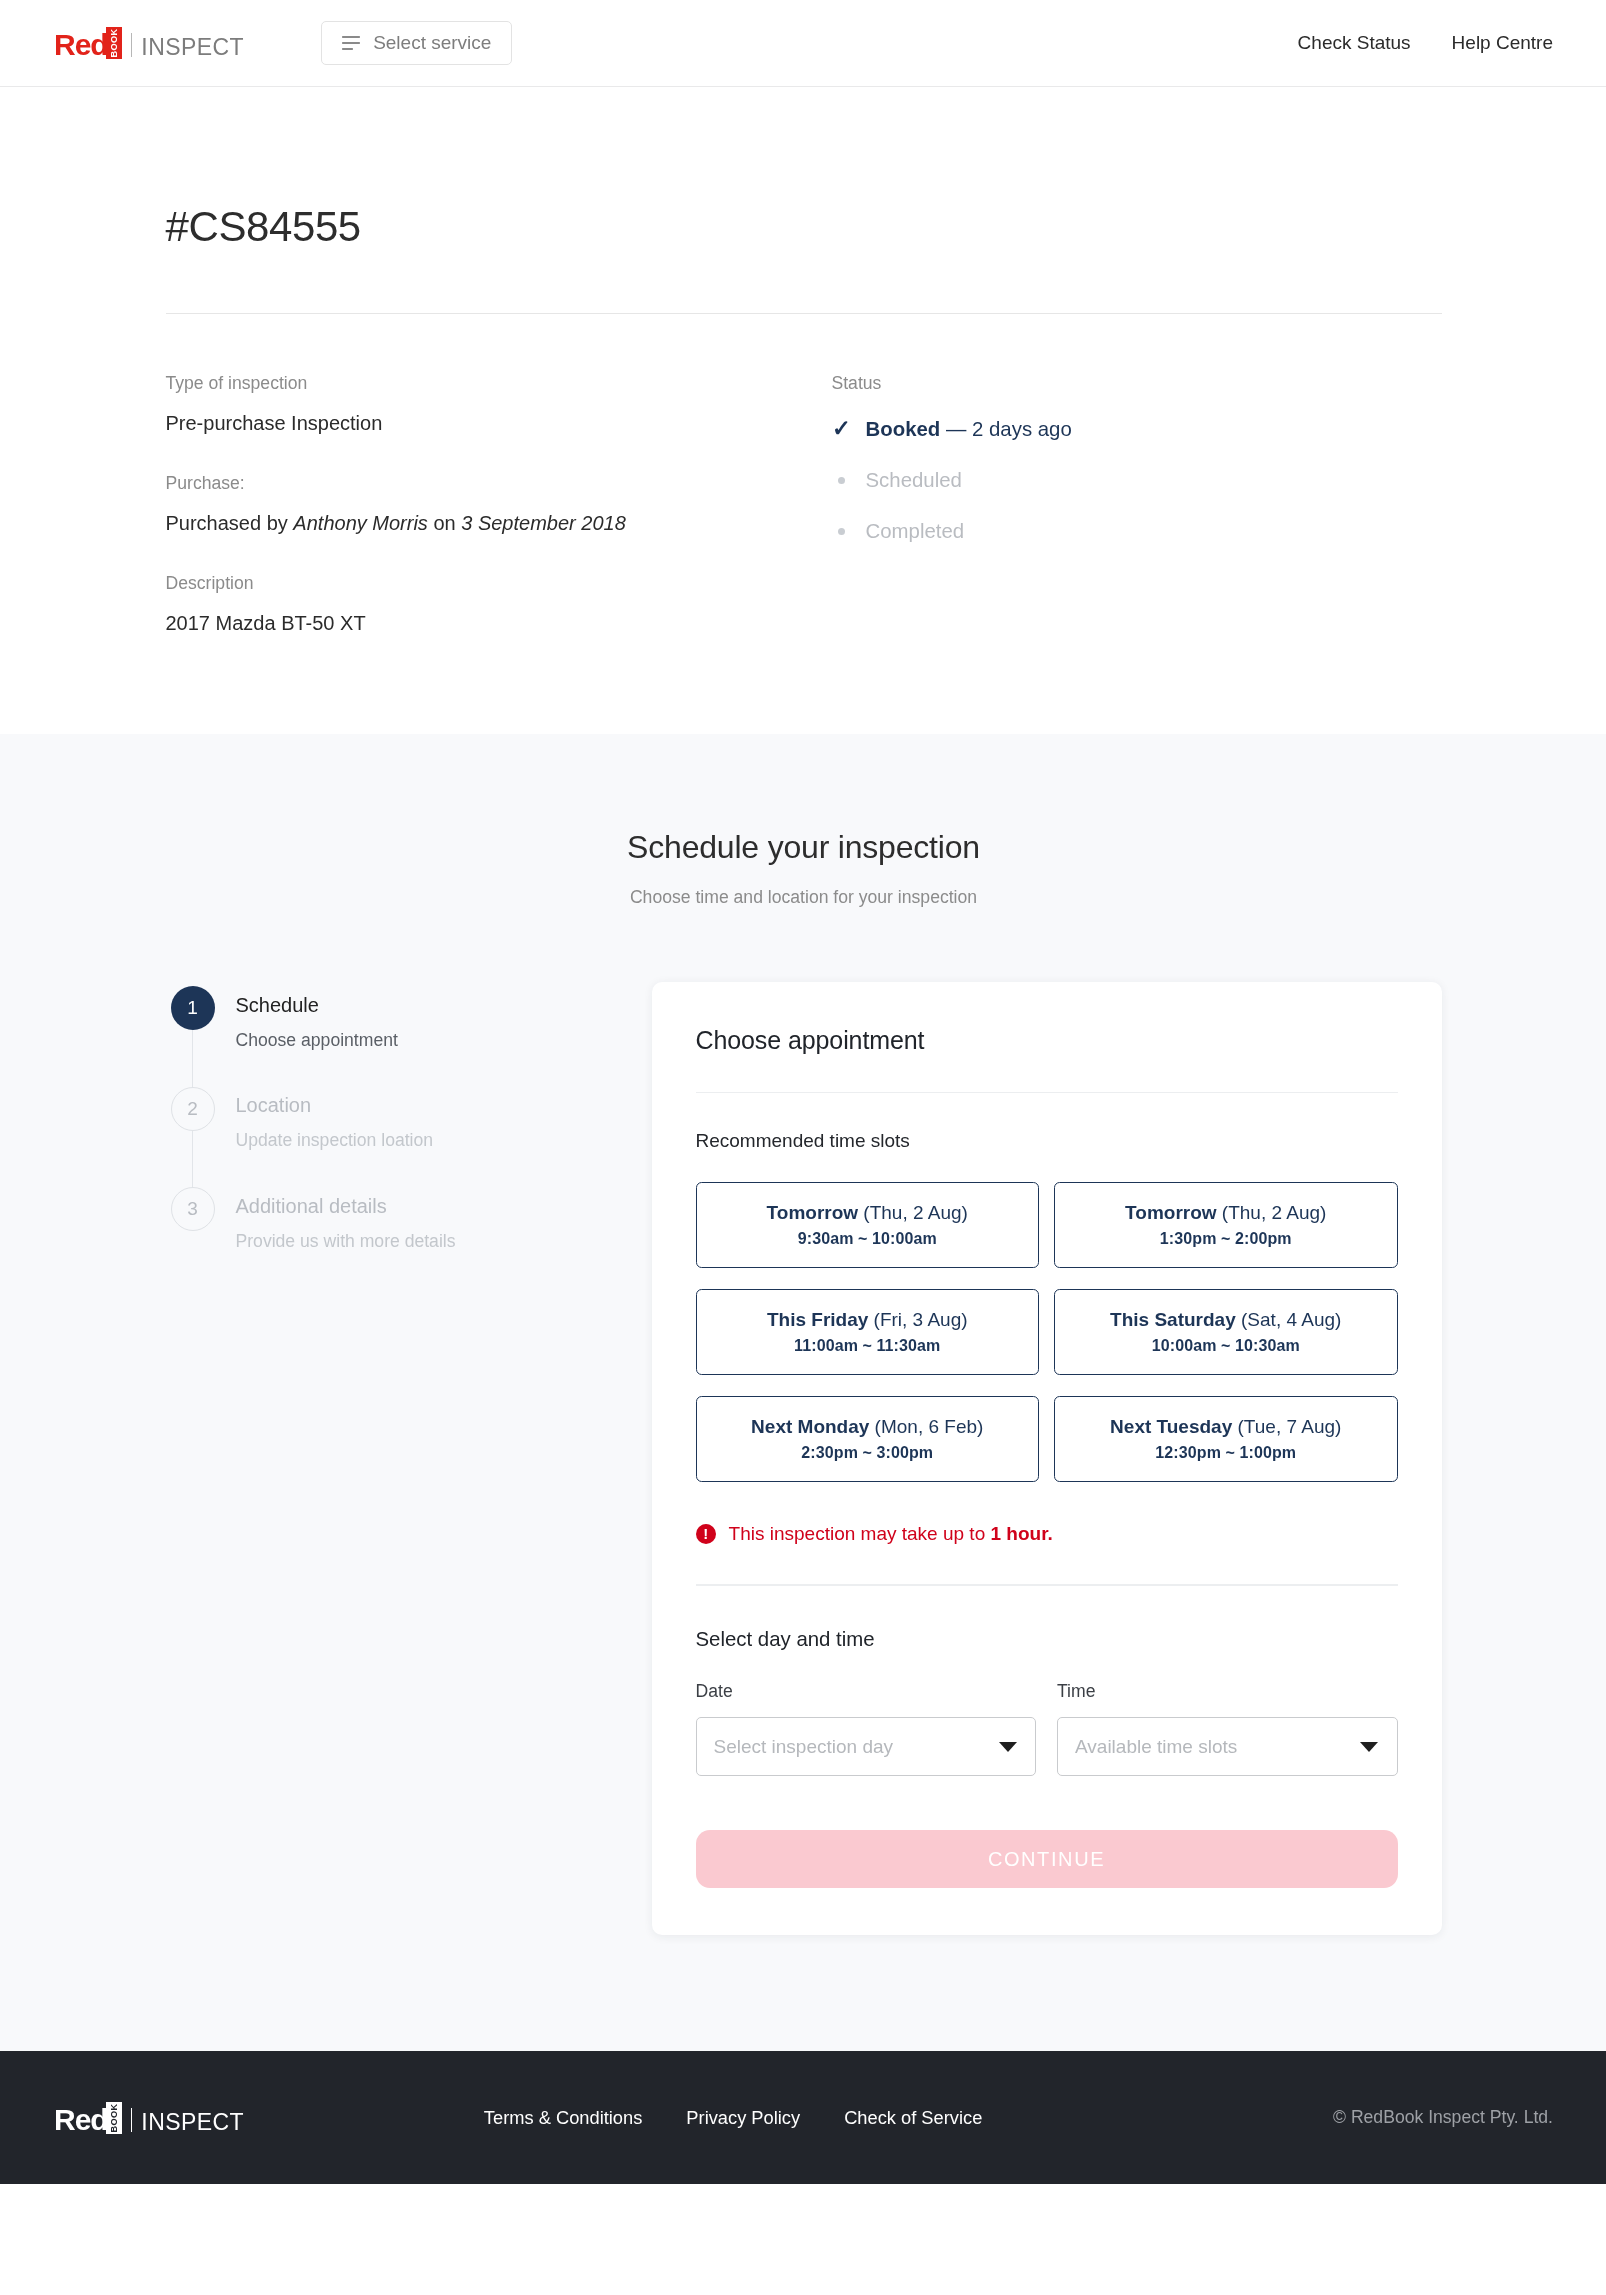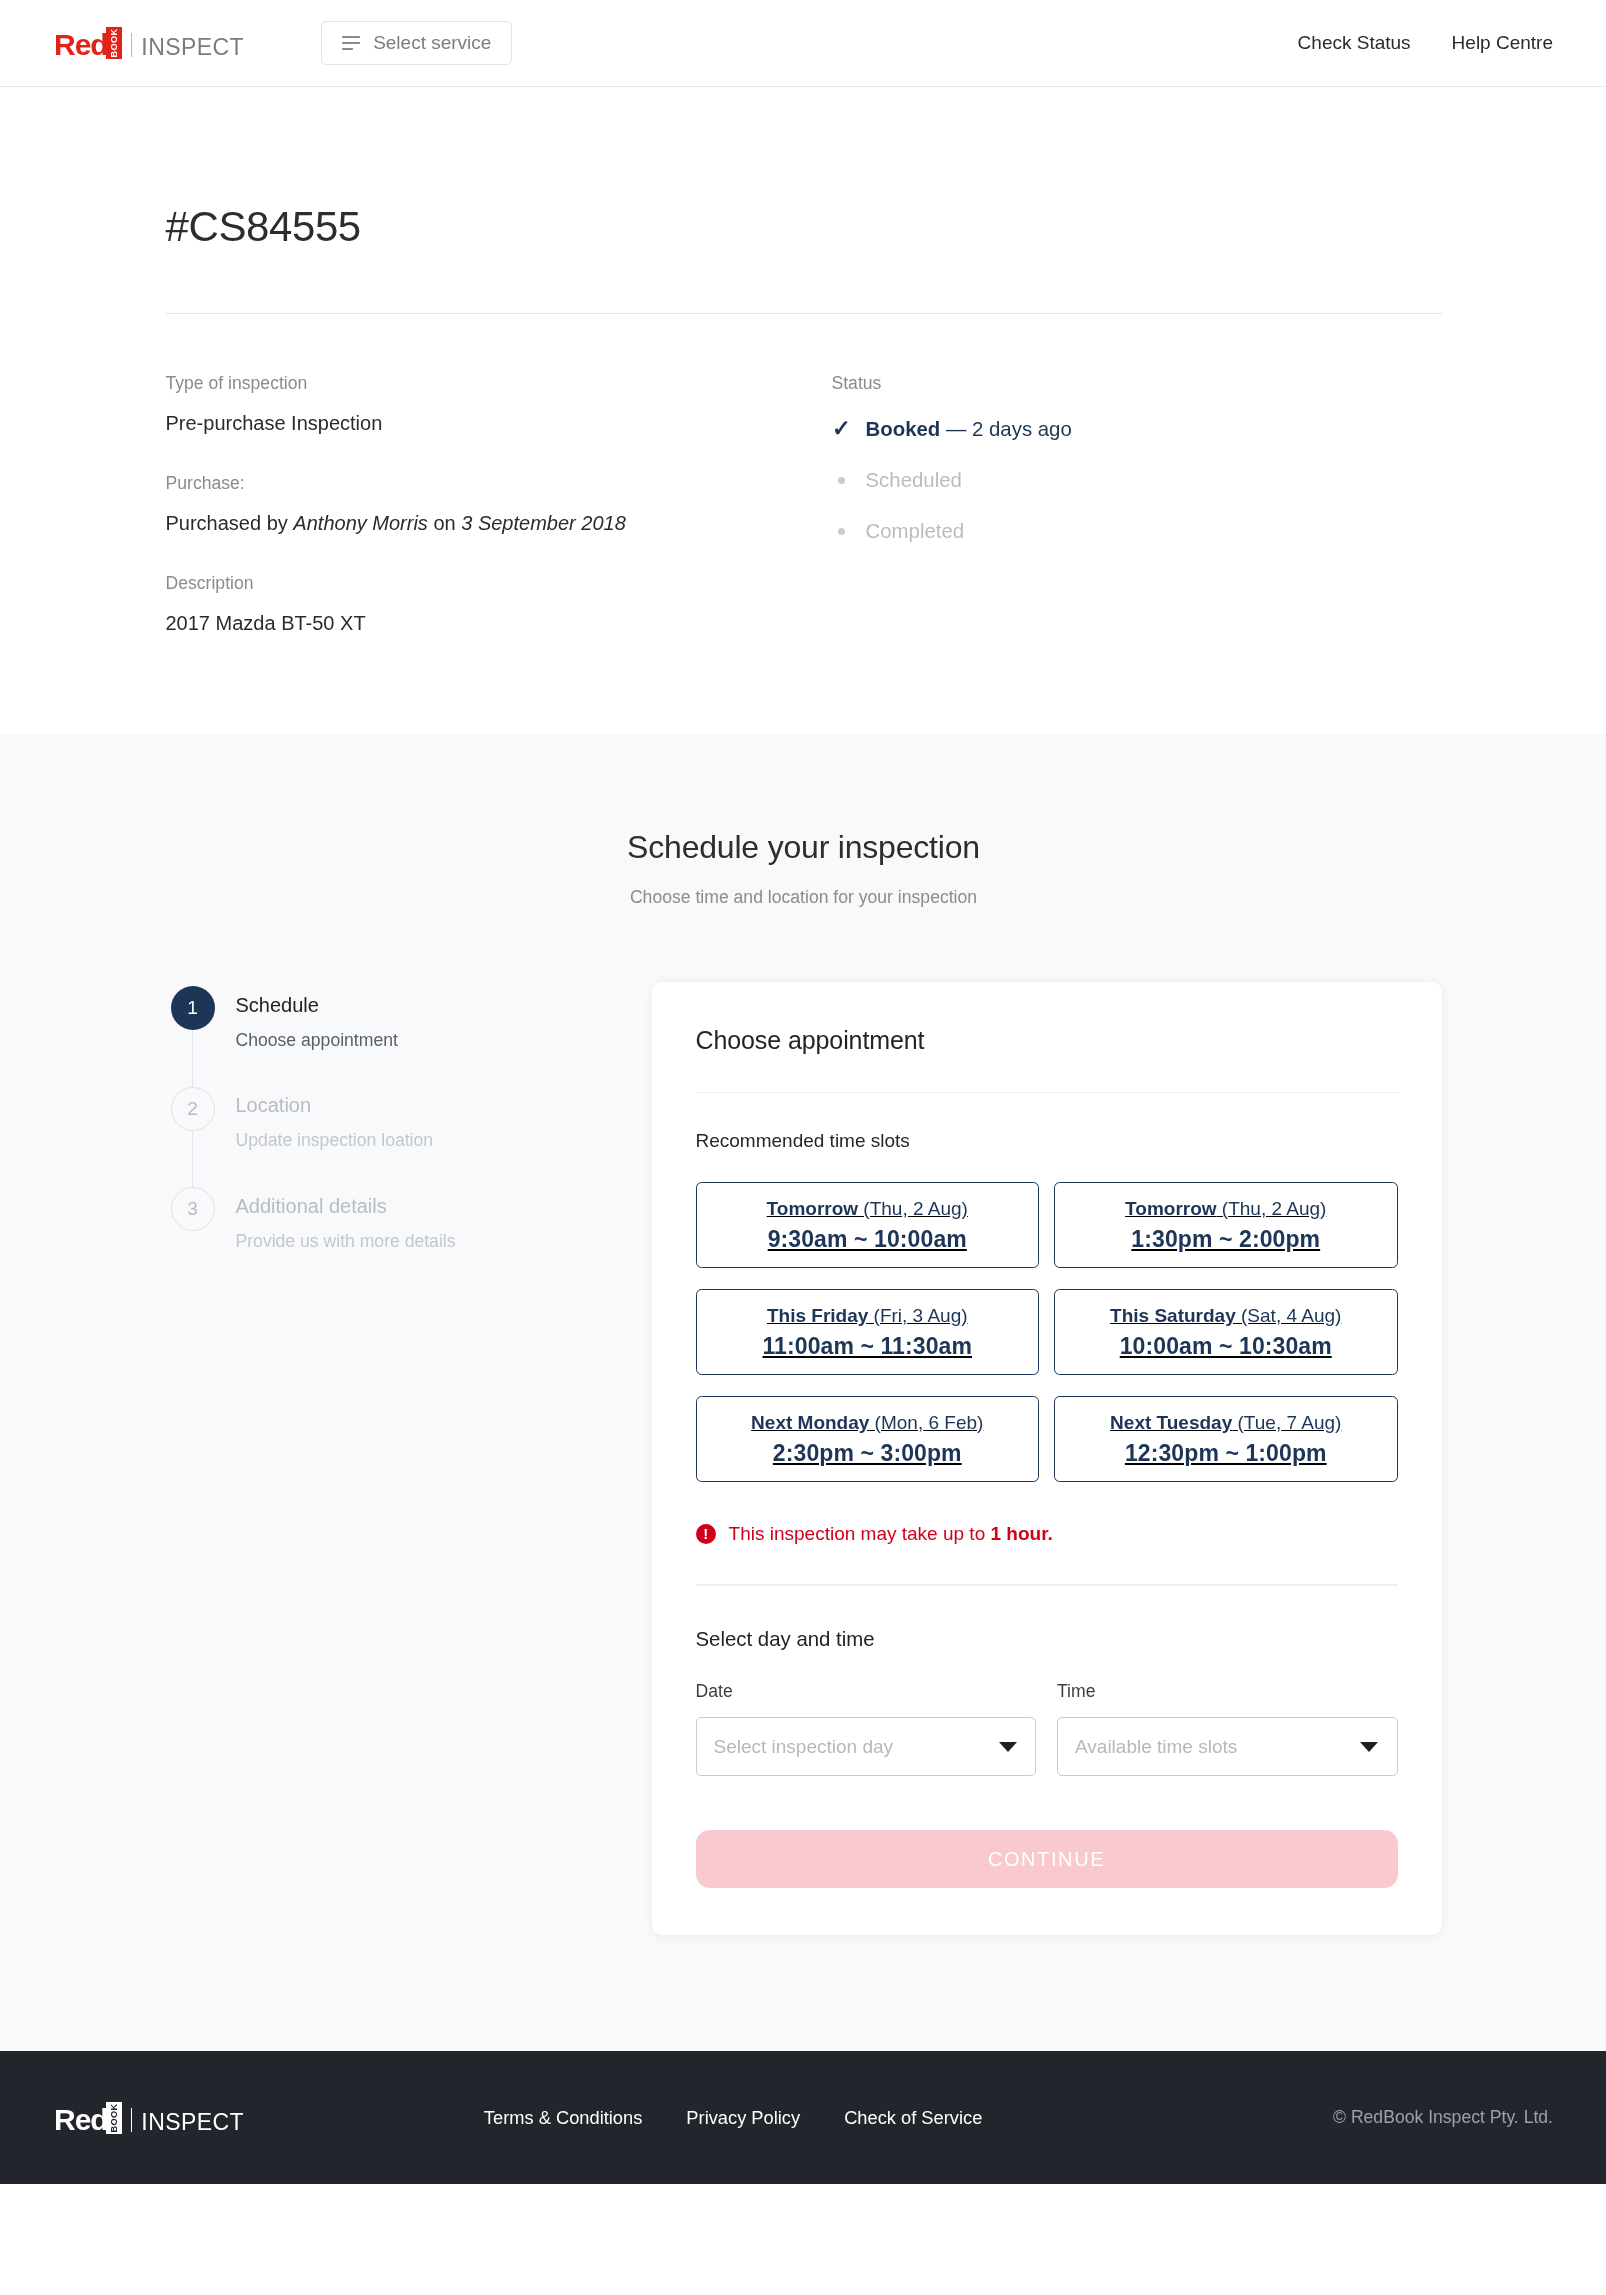--- a/index.html
+++ b/index.html
@@ -170,7 +170,7 @@
   .sub-head { font-size: 19px; color: #24272c; margin-top: 37px; }
 
   .slot-grid {
-    display: grid; grid-template-columns: 1fr 1fr; gap: 21px 15px; margin-top: 30px; text-decoration: underline;
+    display: grid; grid-template-columns: 1fr 1fr; gap: 21px 15px; margin-top: 30px;
   }
   .slot {
     border: 1.4px solid #1d3557;

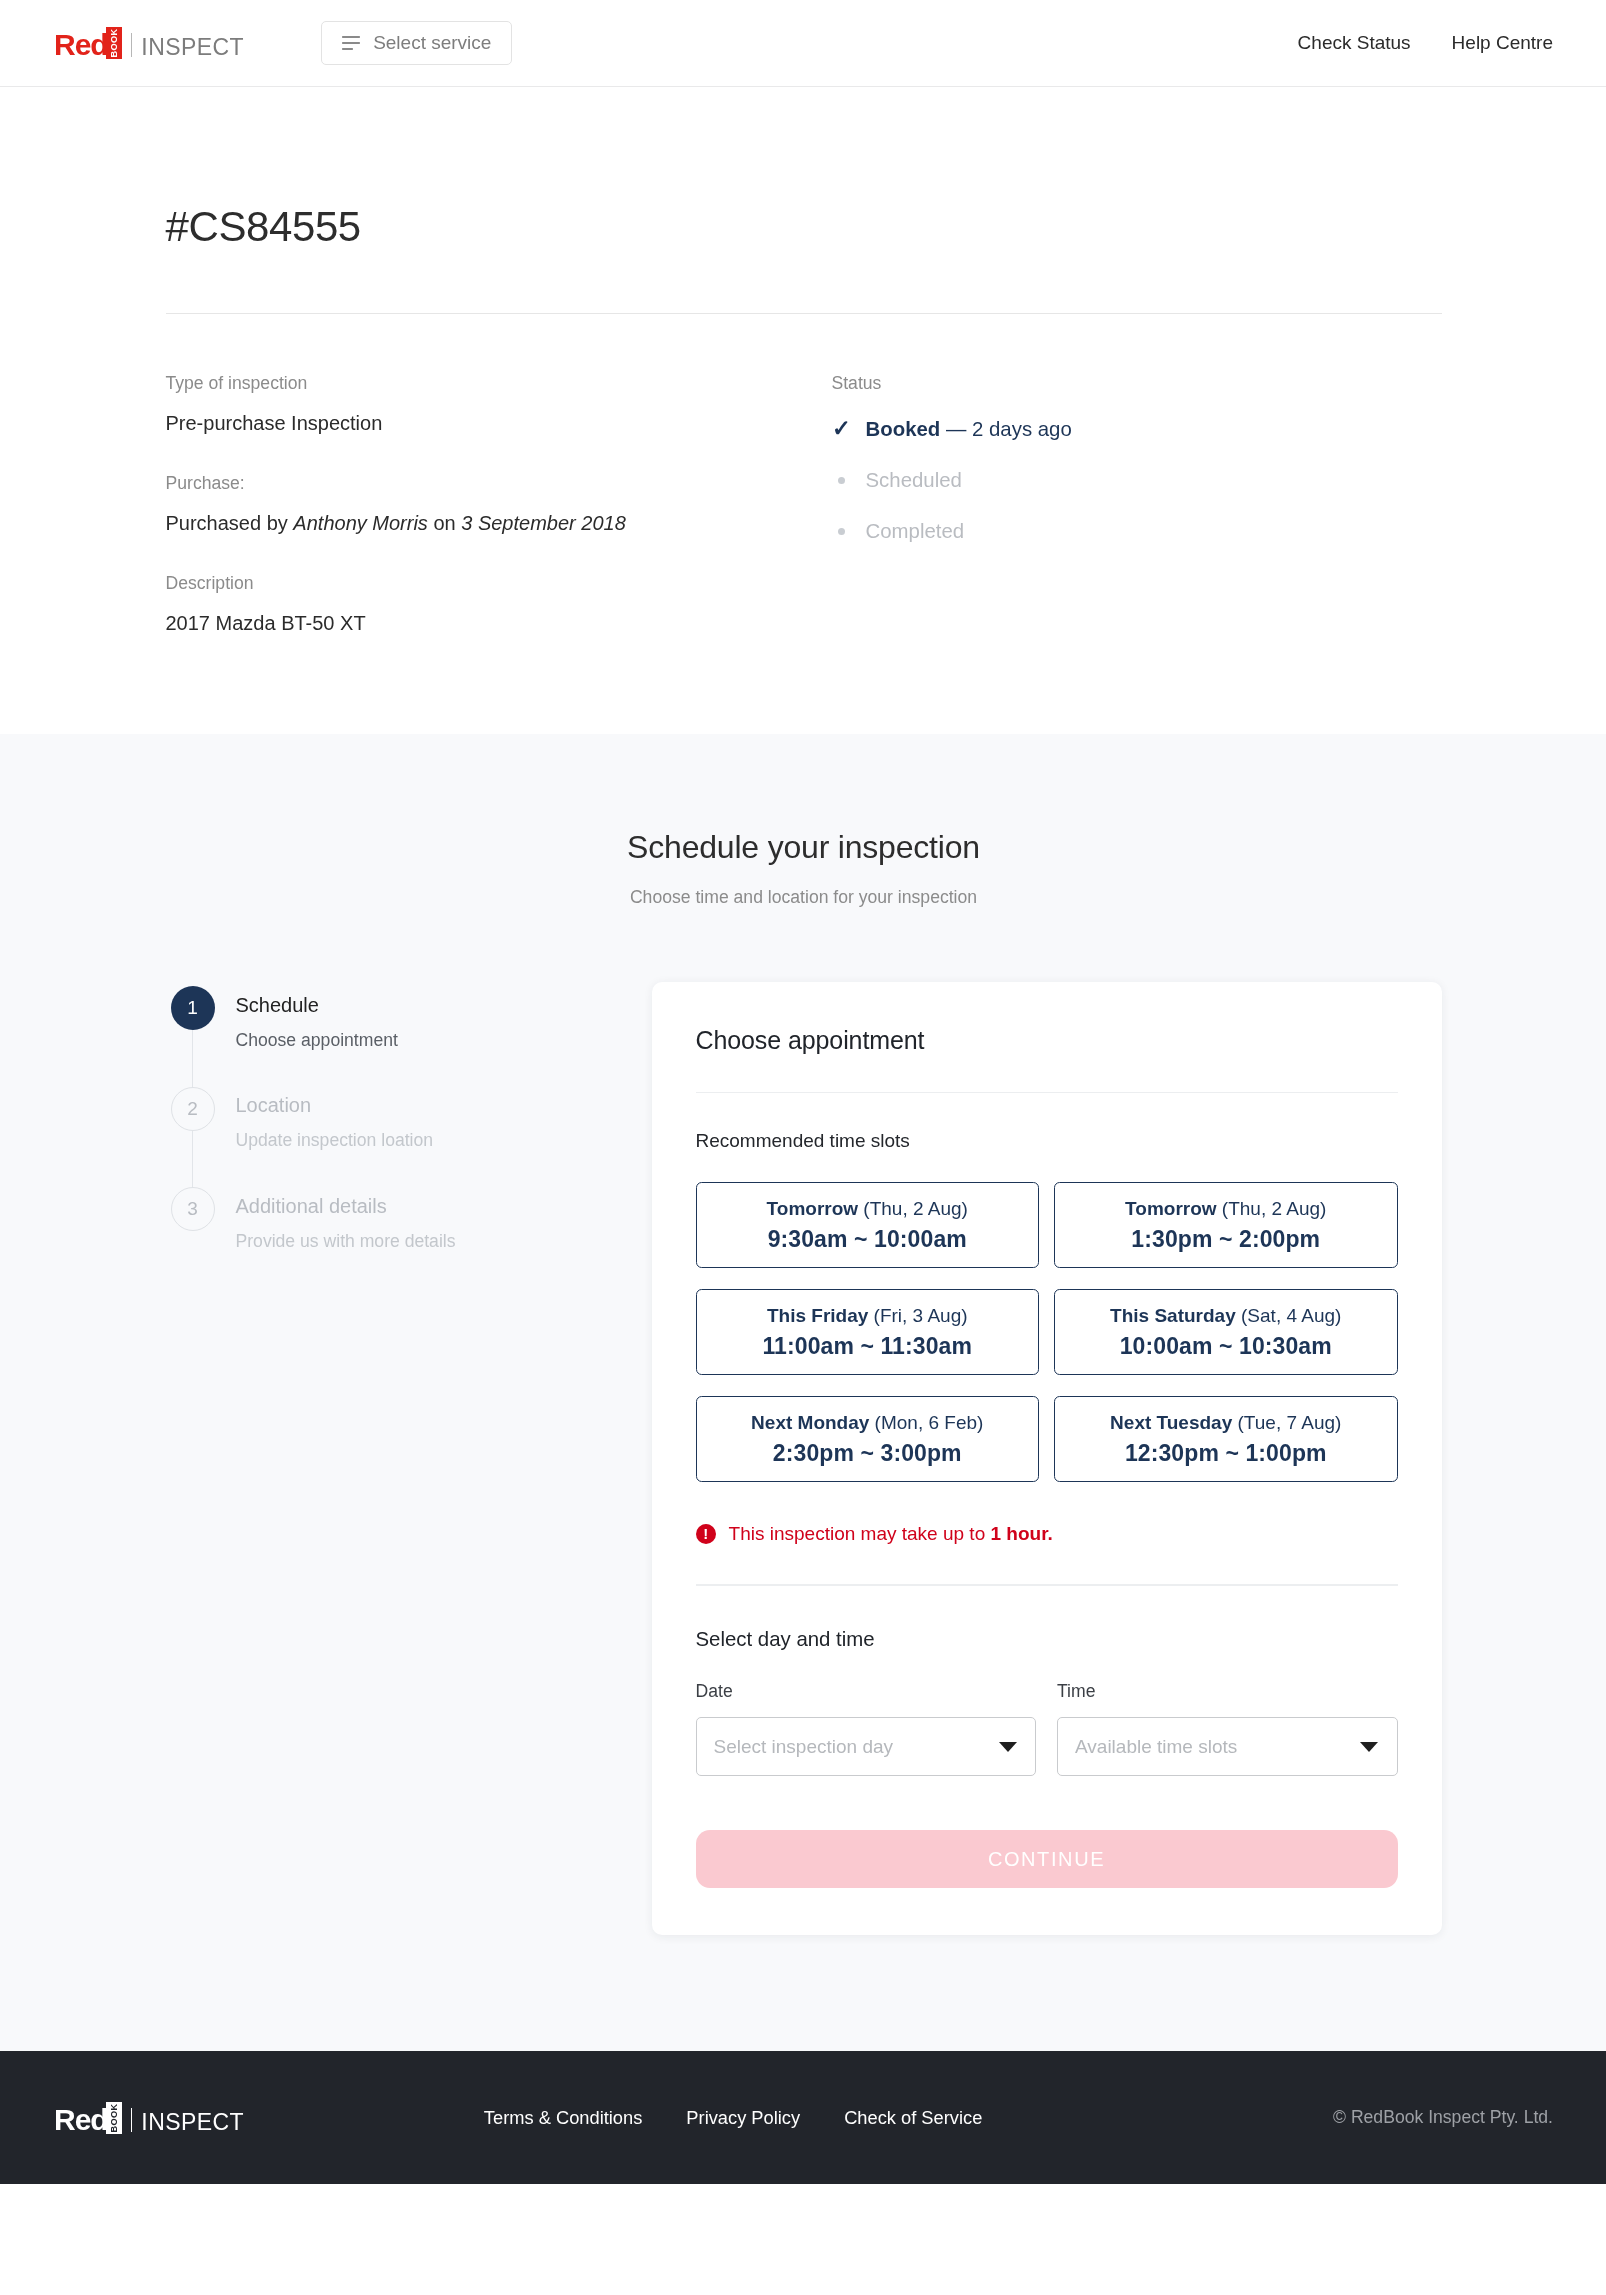--- a/index.html
+++ b/index.html
@@ -183,7 +183,7 @@
   }
   .slot-day { font-size: 19px; color: #1d3557; }
   .slot-day b { font-weight: bold; }
-  .slot-time { font-size: 23px; color: #1d3557; font-weight: bold; letter-spacing: 0.1px; }
+  .slot-time { font-size: 16px; color: #1d3557; font-weight: bold; letter-spacing: 0.1px; }
 
   .notice { display: flex; align-items: center; gap: 12.7px; margin-top: 41px; }
   .notice-icon {

